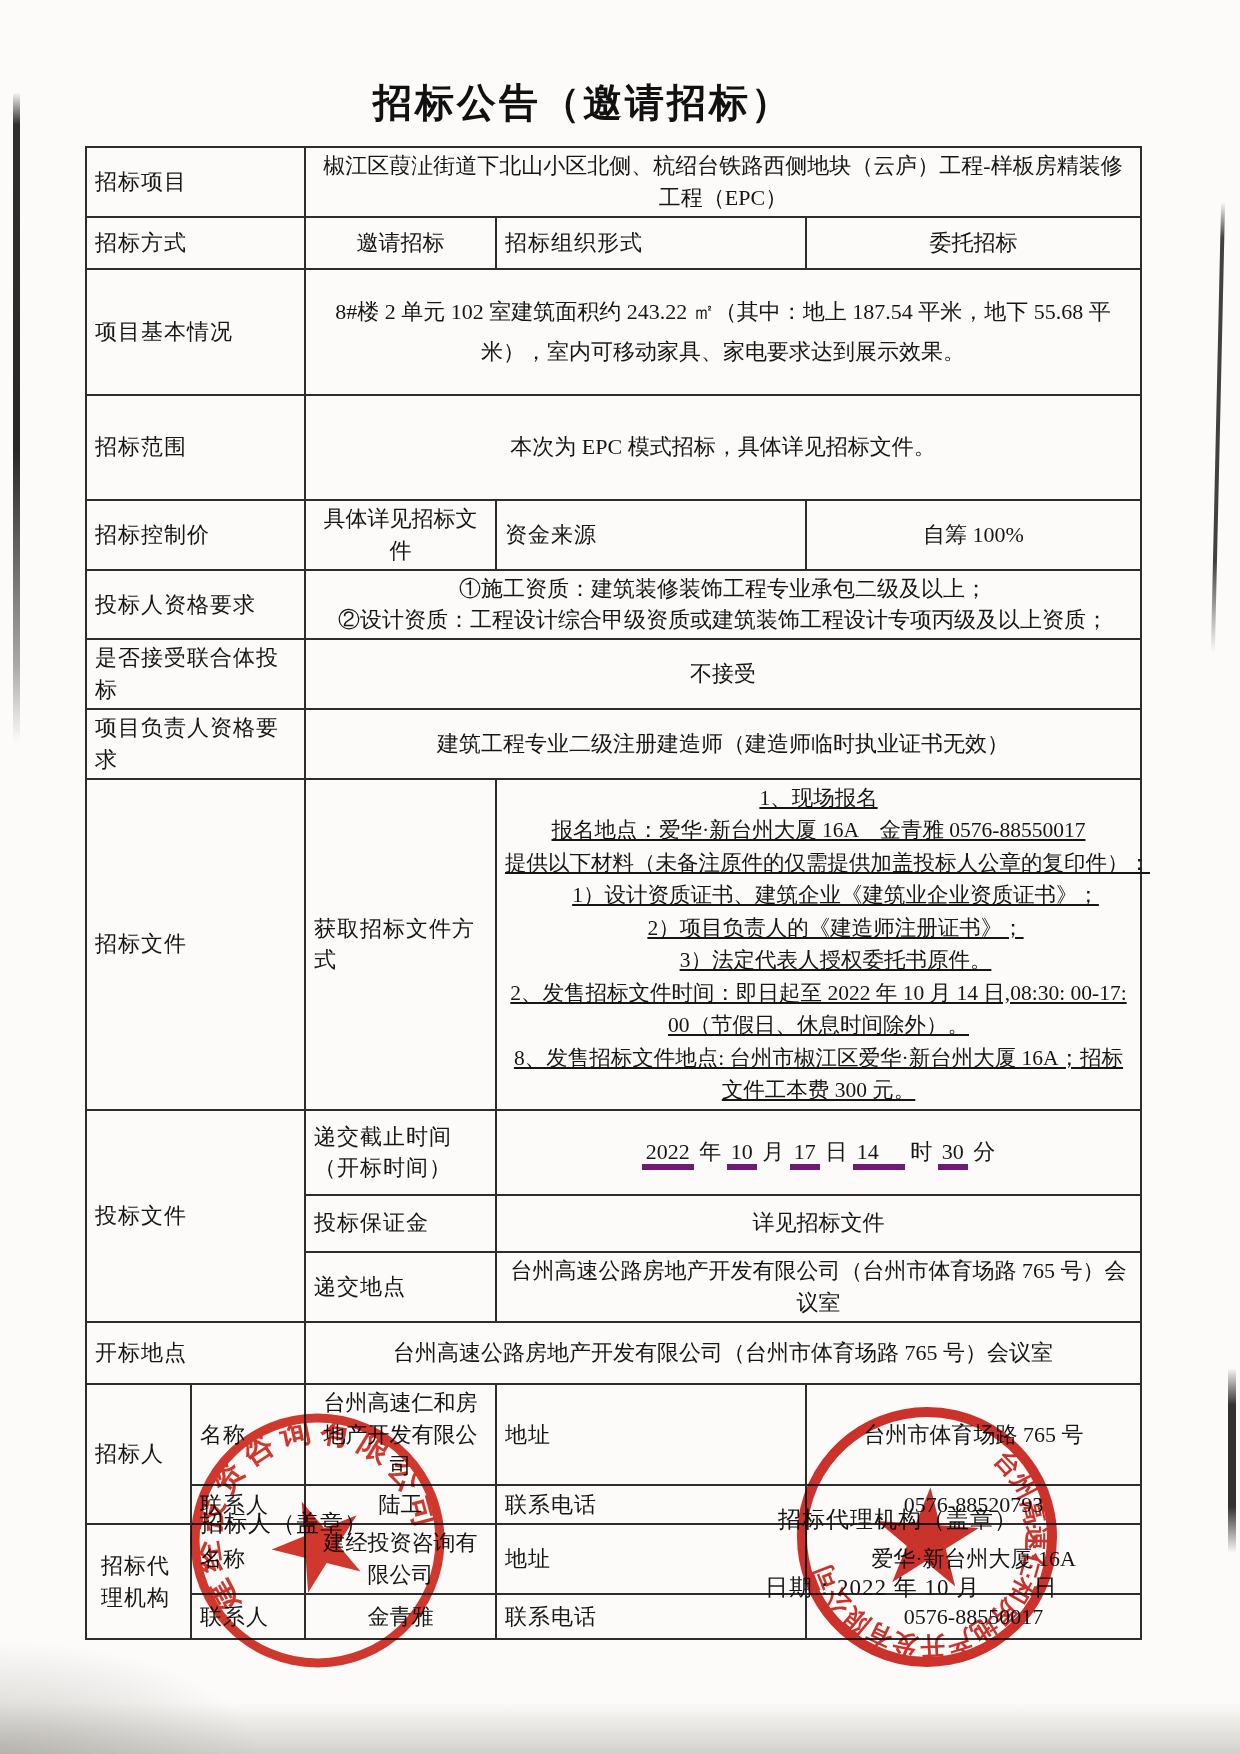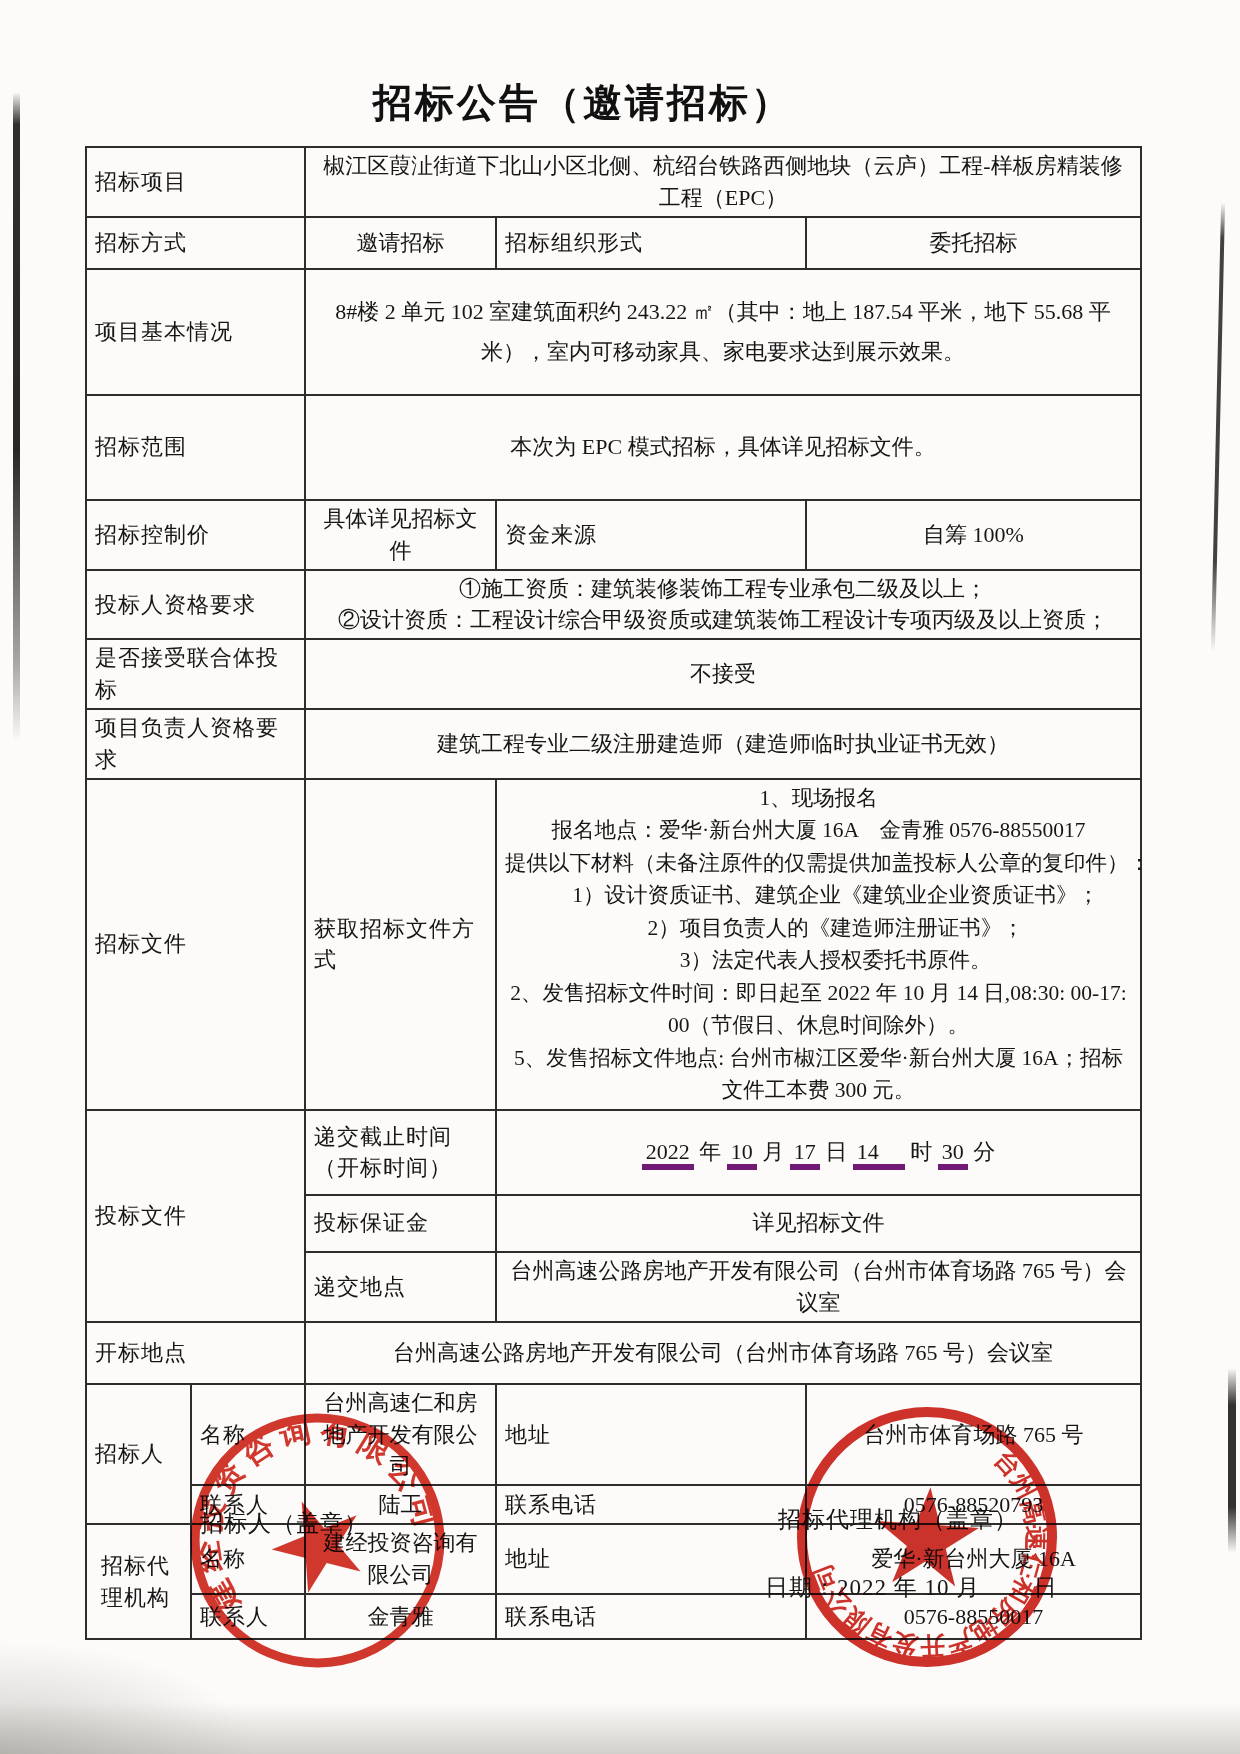--- a/index.html
+++ b/index.html
@@ -18,7 +18,7 @@
   .lsA{letter-spacing:7px;}
   .lsB{letter-spacing:3px;}
   .twoLine div{text-align:center;}
-  .filelines div{line-height:32.5px;white-space:nowrap;}
+  .filelines div{line-height:32.5px;white-space:nowrap;text-decoration:underline;}
   .filelines .indent{padding-left:34px;}
   .u{border-bottom:6px solid #701a75;padding:0 4px;}
   .u.wide{padding-right:26px;}

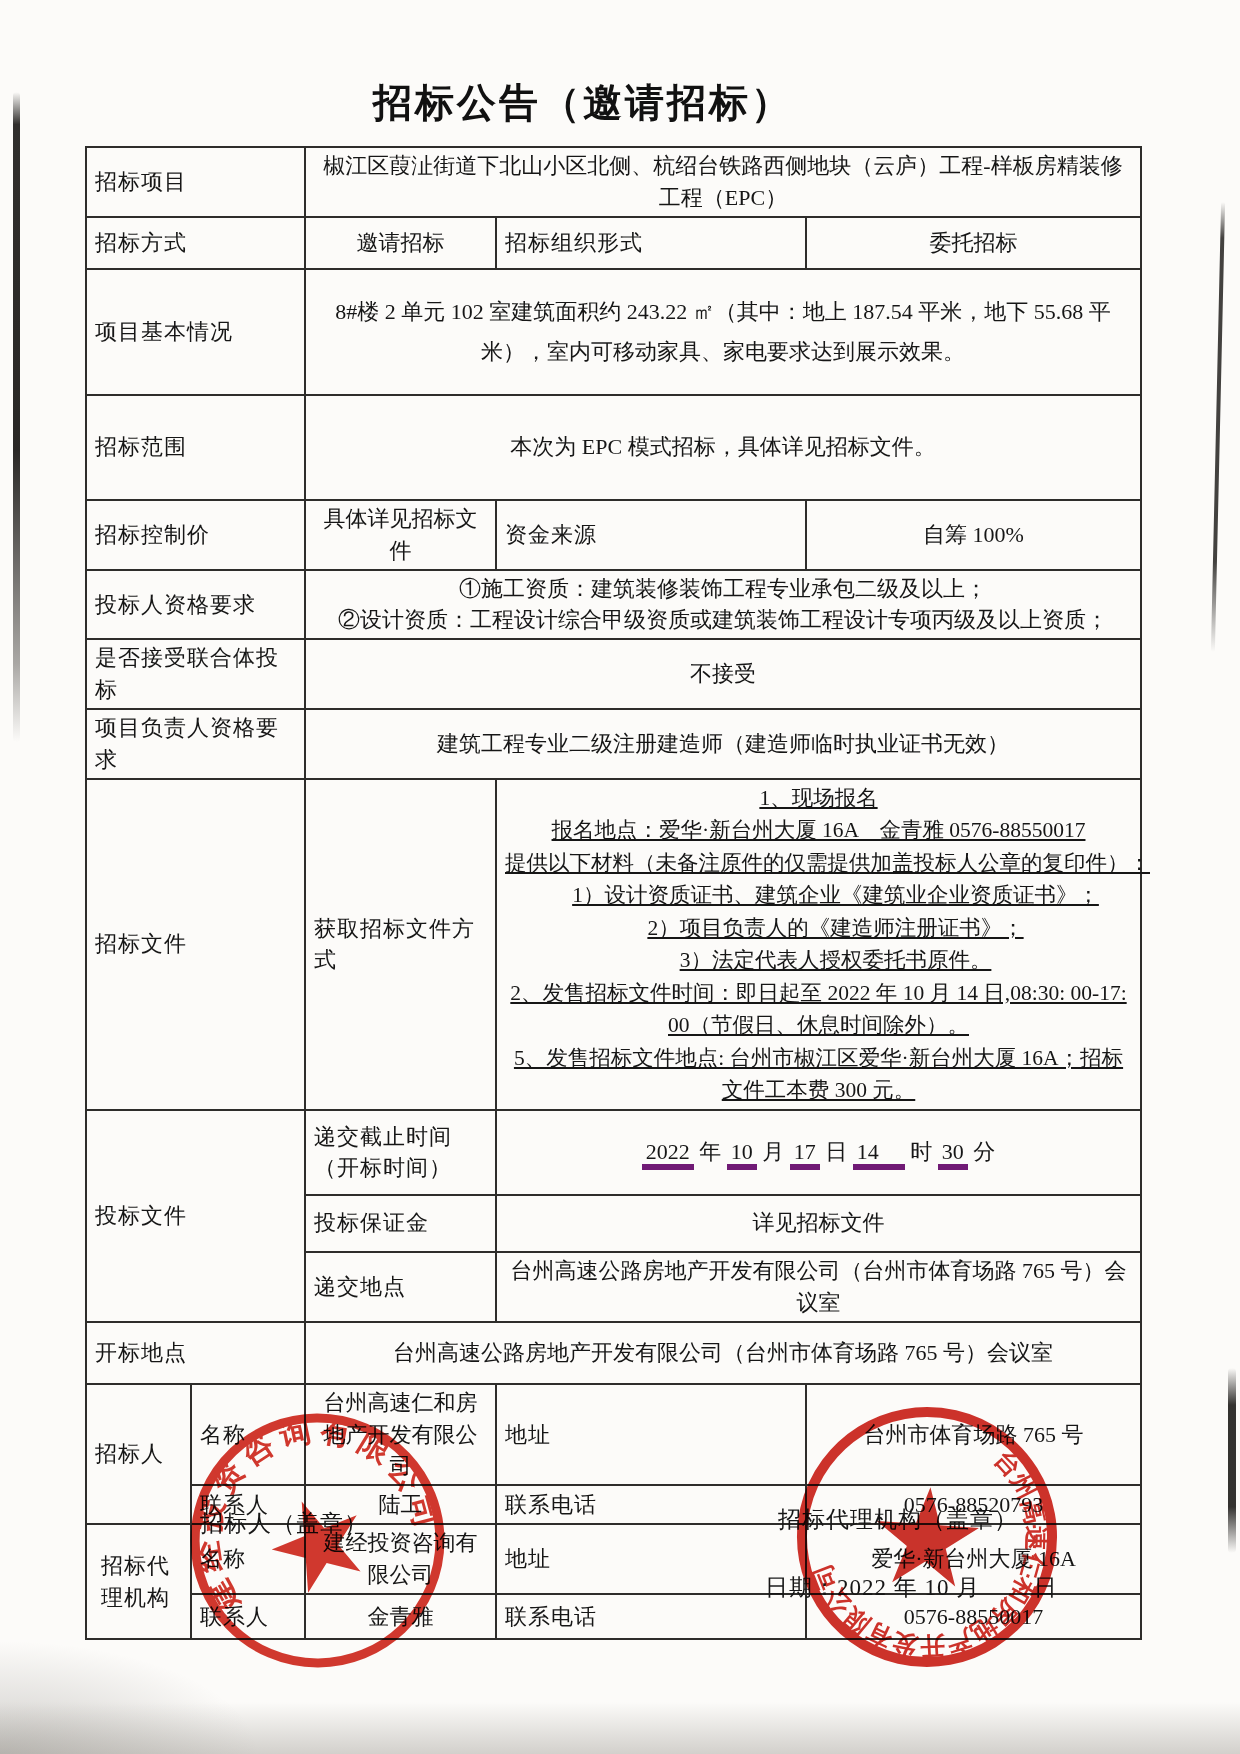--- a/index.html
+++ b/index.html
@@ -118,7 +118,7 @@
         <div class="indent">3）法定代表人授权委托书原件。</div>
         <div>2、发售招标文件时间：即日起至 2022 年 10 月 14 日,08:30: 00-17:</div>
         <div>00（节假日、休息时间除外）。</div>
-        <div>5、发售招标文件地点: 台州市椒江区爱华·新台州大厦 16A；招标</div>
+        <div>8、发售招标文件地点: 台州市椒江区爱华·新台州大厦 16A；招标</div>
         <div>文件工本费 300 元。</div>
       </td>
     </tr>

